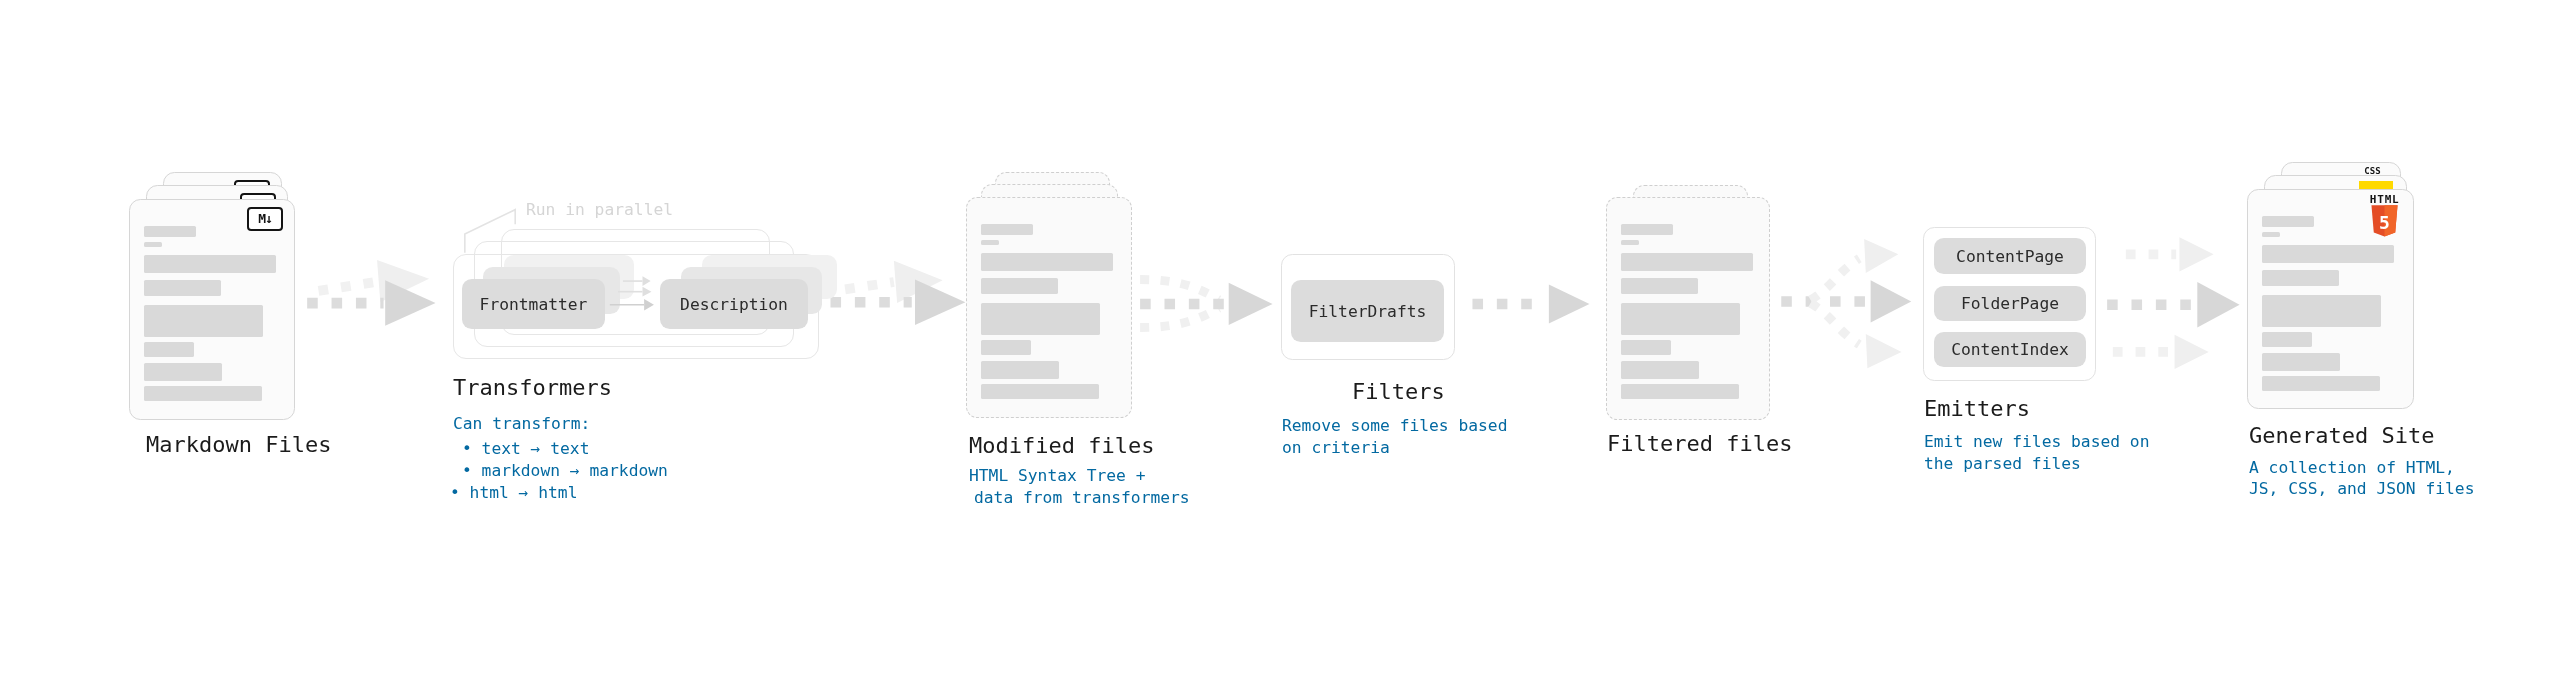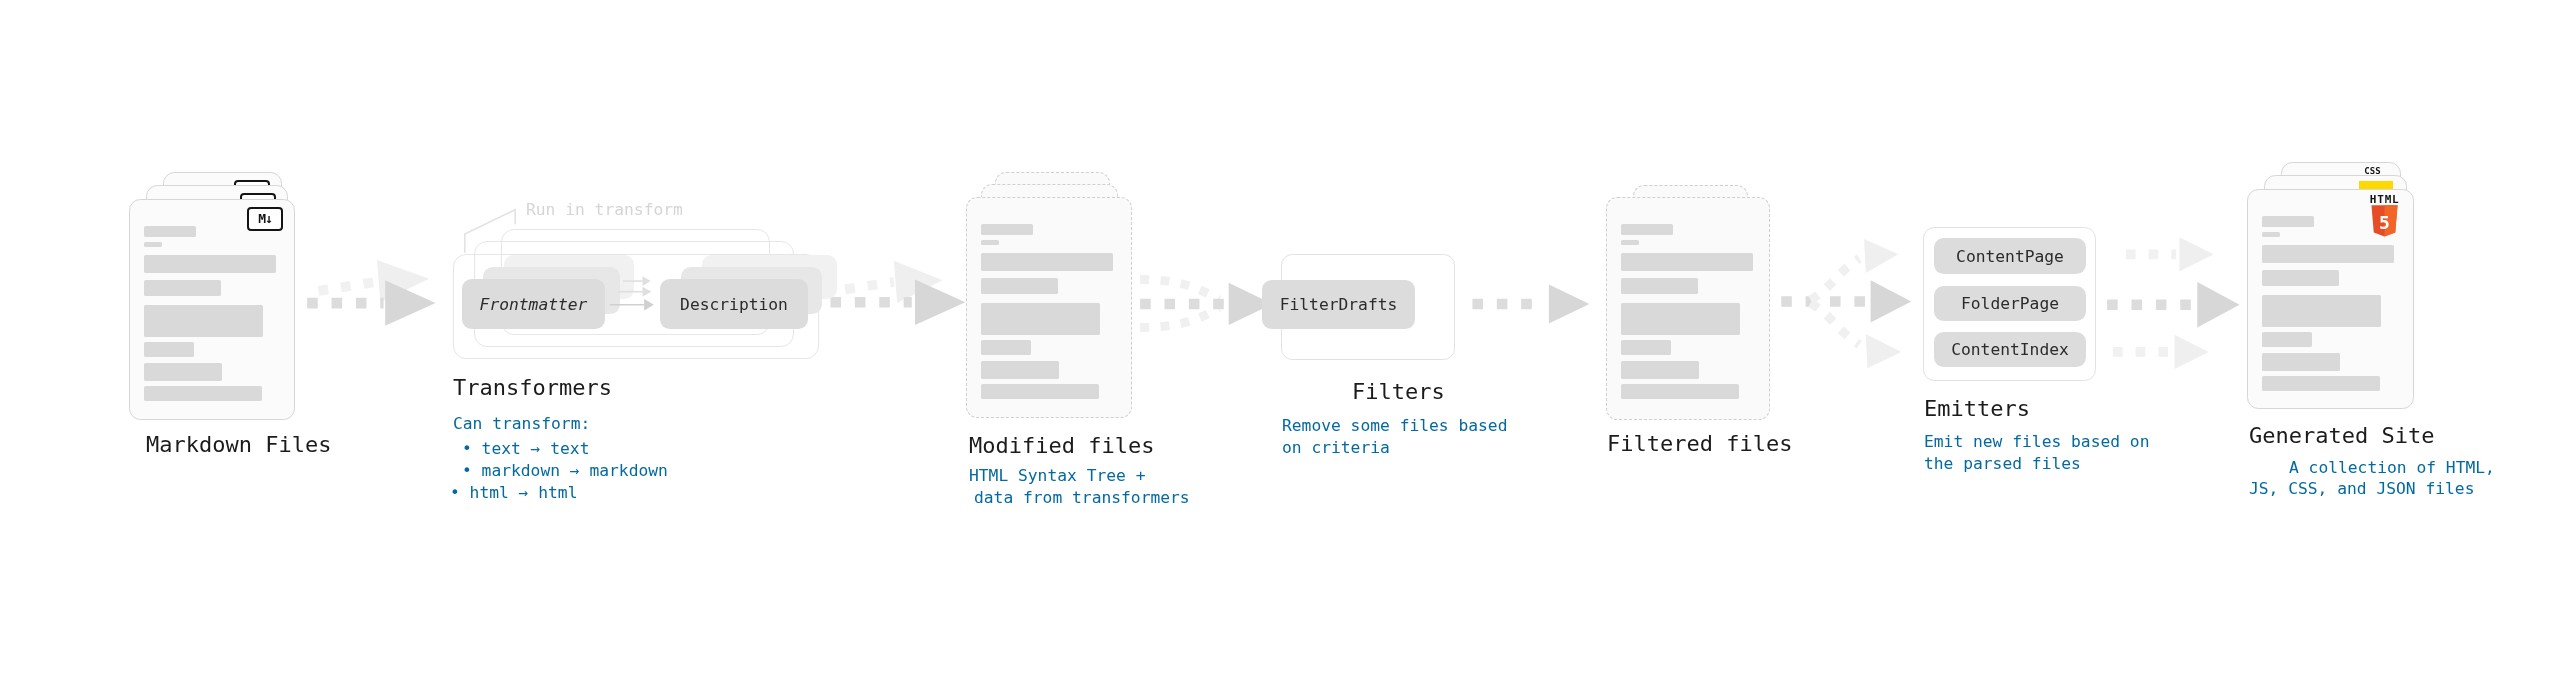--- a/index.html
+++ b/index.html
@@ -145,7 +145,7 @@
     <div class="chip" style="left:462px;top:279px;width:143px;height:50px;font-style:italic;">Frontmatter</div>
     <div class="chip" style="left:660px;top:279px;width:148px;height:50px;">Description</div>
 
-    <div class="callout" style="left:526px;top:200px;">Run in transform</div>
+    <div class="callout" style="left:526px;top:200px;">Run in parallel</div>
 
     <div class="title" style="left:453px;top:375px;">Transformers</div>
     <div class="desc" style="left:453px;top:414px;">Can transform:</div>

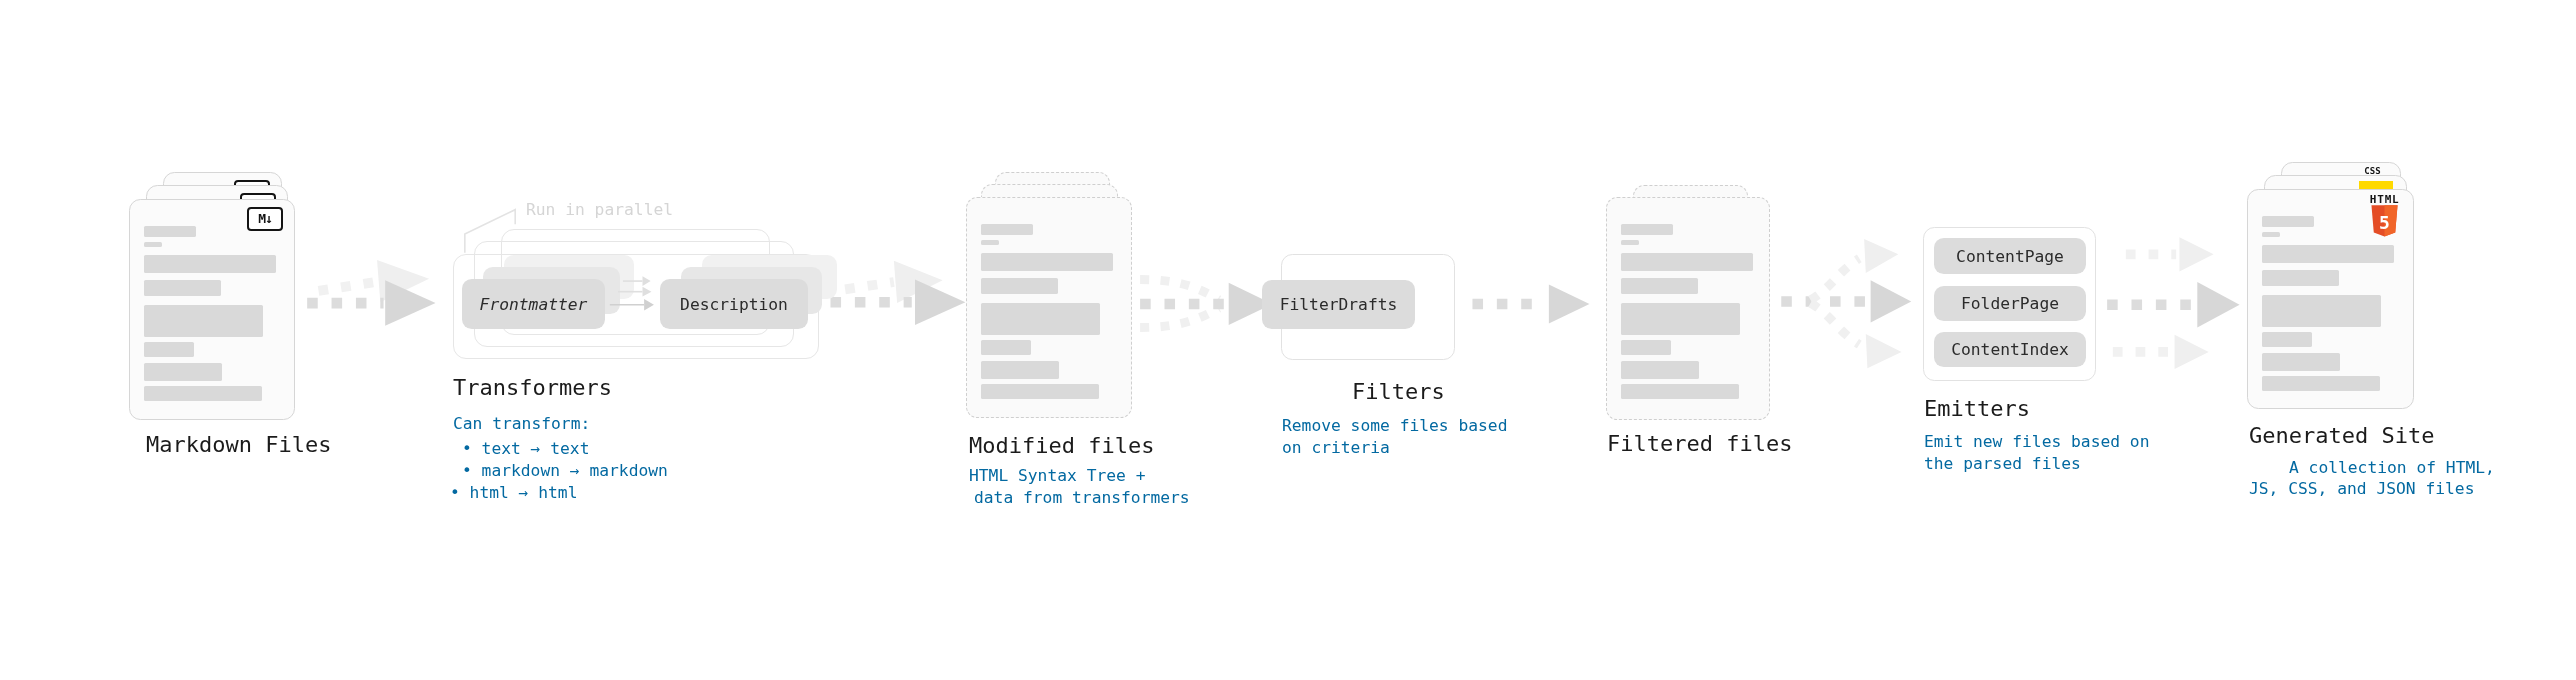--- a/index.html
+++ b/index.html
@@ -142,7 +142,7 @@
         <polygon class="thinB-head" points="92,38 92,52 104,45"></polygon>
     </svg>
 
-    <div class="chip" style="left:462px;top:279px;width:143px;height:50px;font-style:italic;">Frontmatter</div>
+    <div class="chip" style="left:462px;top:279px;width:143px;height:50px;">Frontmatter</div>
     <div class="chip" style="left:660px;top:279px;width:148px;height:50px;">Description</div>
 
     <div class="callout" style="left:526px;top:200px;">Run in parallel</div>

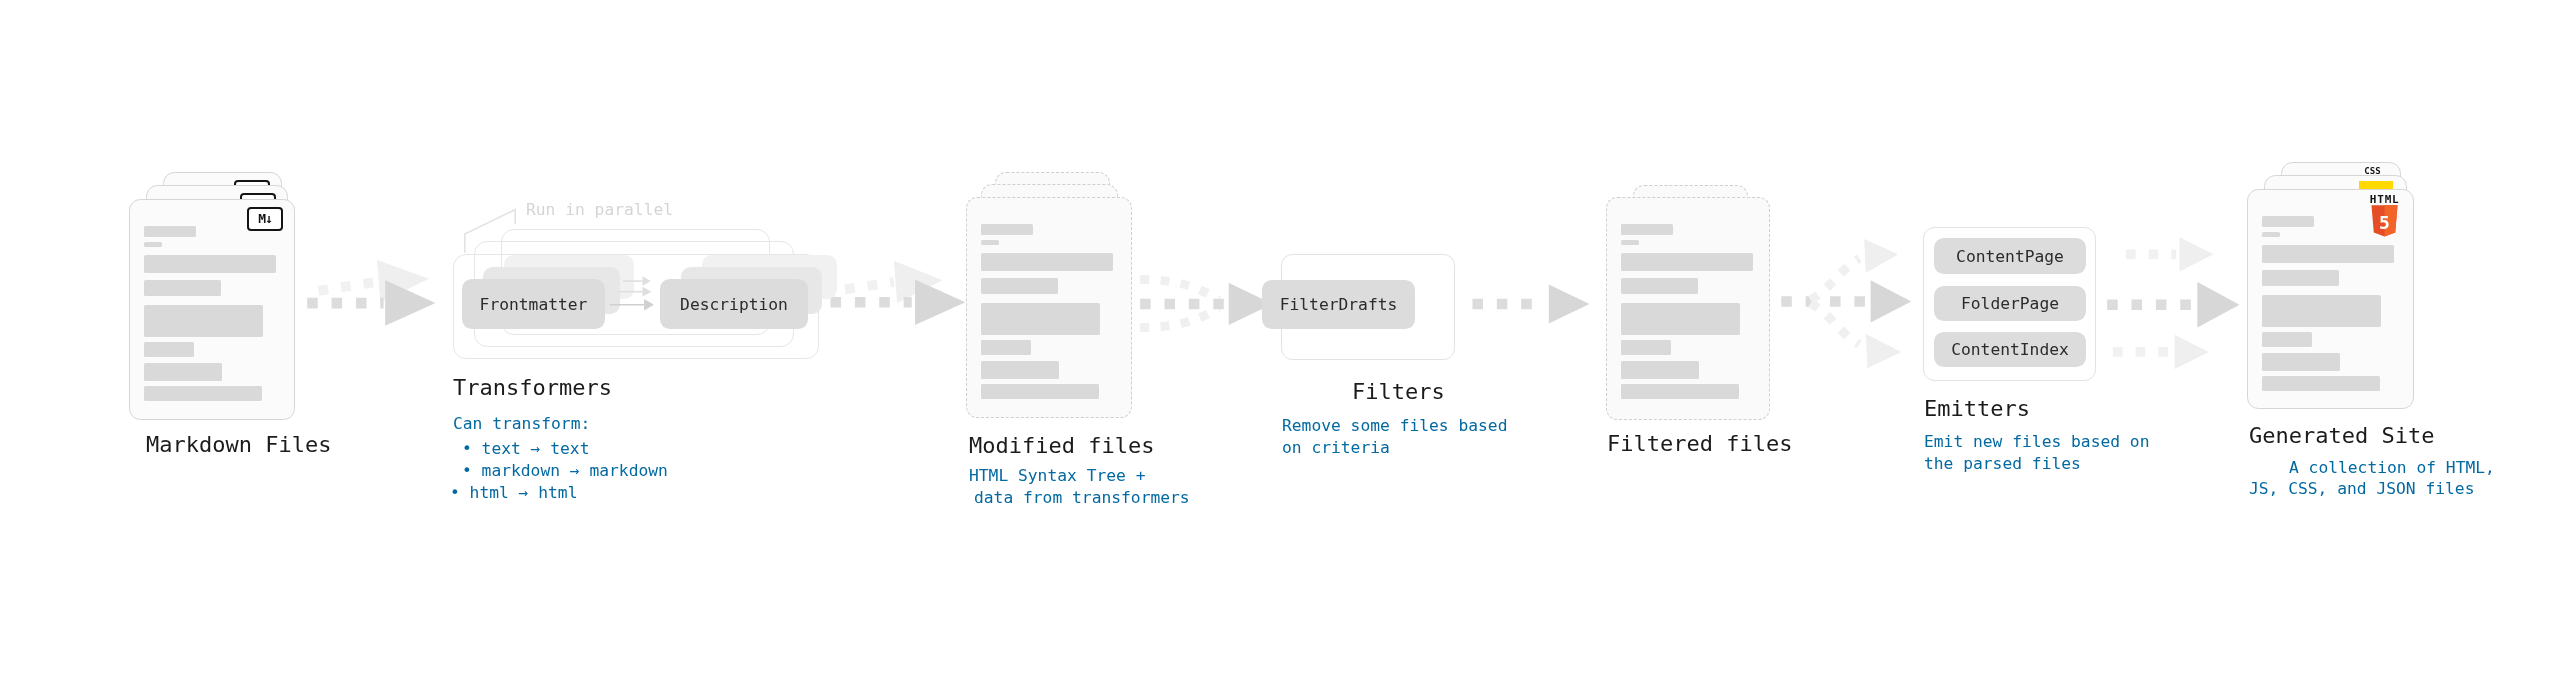--- a/index.html
+++ b/index.html
@@ -176,7 +176,7 @@
 
   <div>
     <div class="outline-box" style="left:1281px;top:254px;width:174px;height:106px;border-color:#e2e2e2;border-radius:11.4px;"></div>
-    <div class="chip" style="left:1262px;top:280px;width:153px;height:49px;">FilterDrafts</div>
+    <div class="chip" style="left:1291px;top:280px;width:153px;height:62px;">FilterDrafts</div>
     <div class="title" style="left:1352px;top:379px;">Filters</div>
     <div class="desc" style="left:1282px;top:416px;">Remove some files based</div>
     <div class="desc" style="left:1282px;top:438px;">on criteria</div>

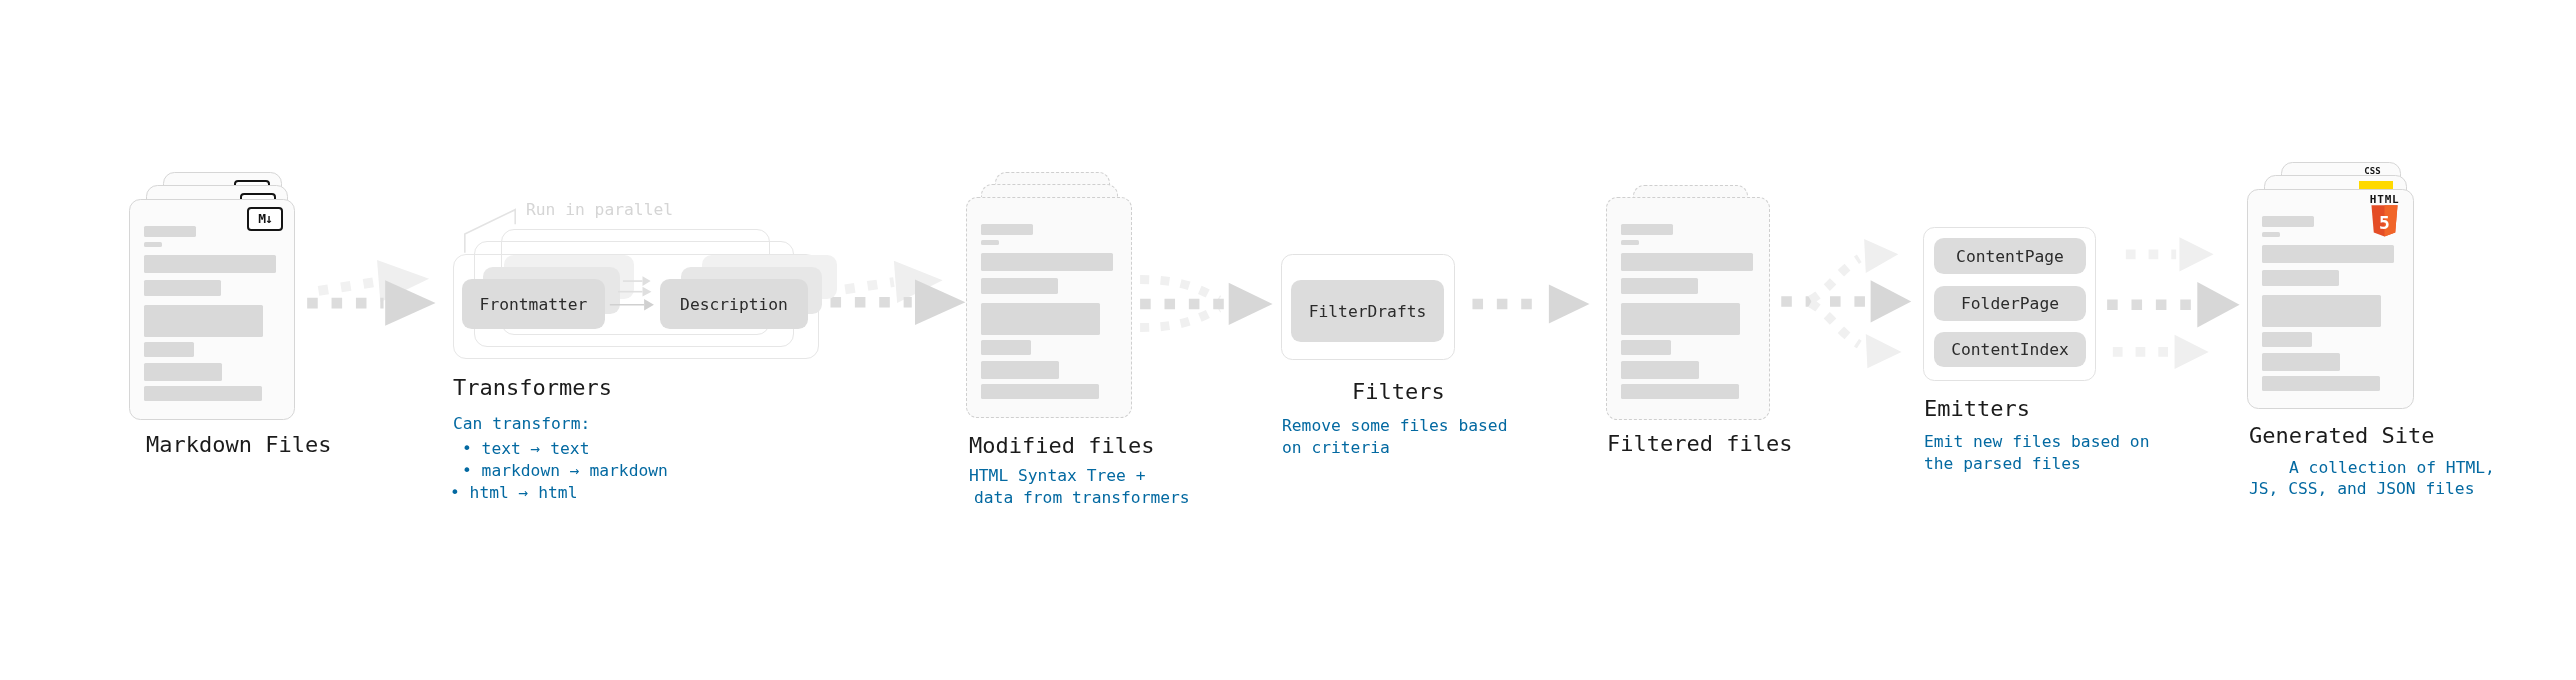--- a/index.html
+++ b/index.html
@@ -240,7 +240,7 @@
         </div>
     </div>
     <div class="title" style="left:2249px;top:423px;">Generated Site</div>
-    <div class="desc" style="left:2249px;top:458px;margin-left:40px;">A collection of HTML,</div>
+    <div class="desc" style="left:2249px;top:458px;">A collection of HTML,</div>
     <div class="desc" style="left:2249px;top:479px;">JS, CSS, and JSON files</div>
   </div>
 

